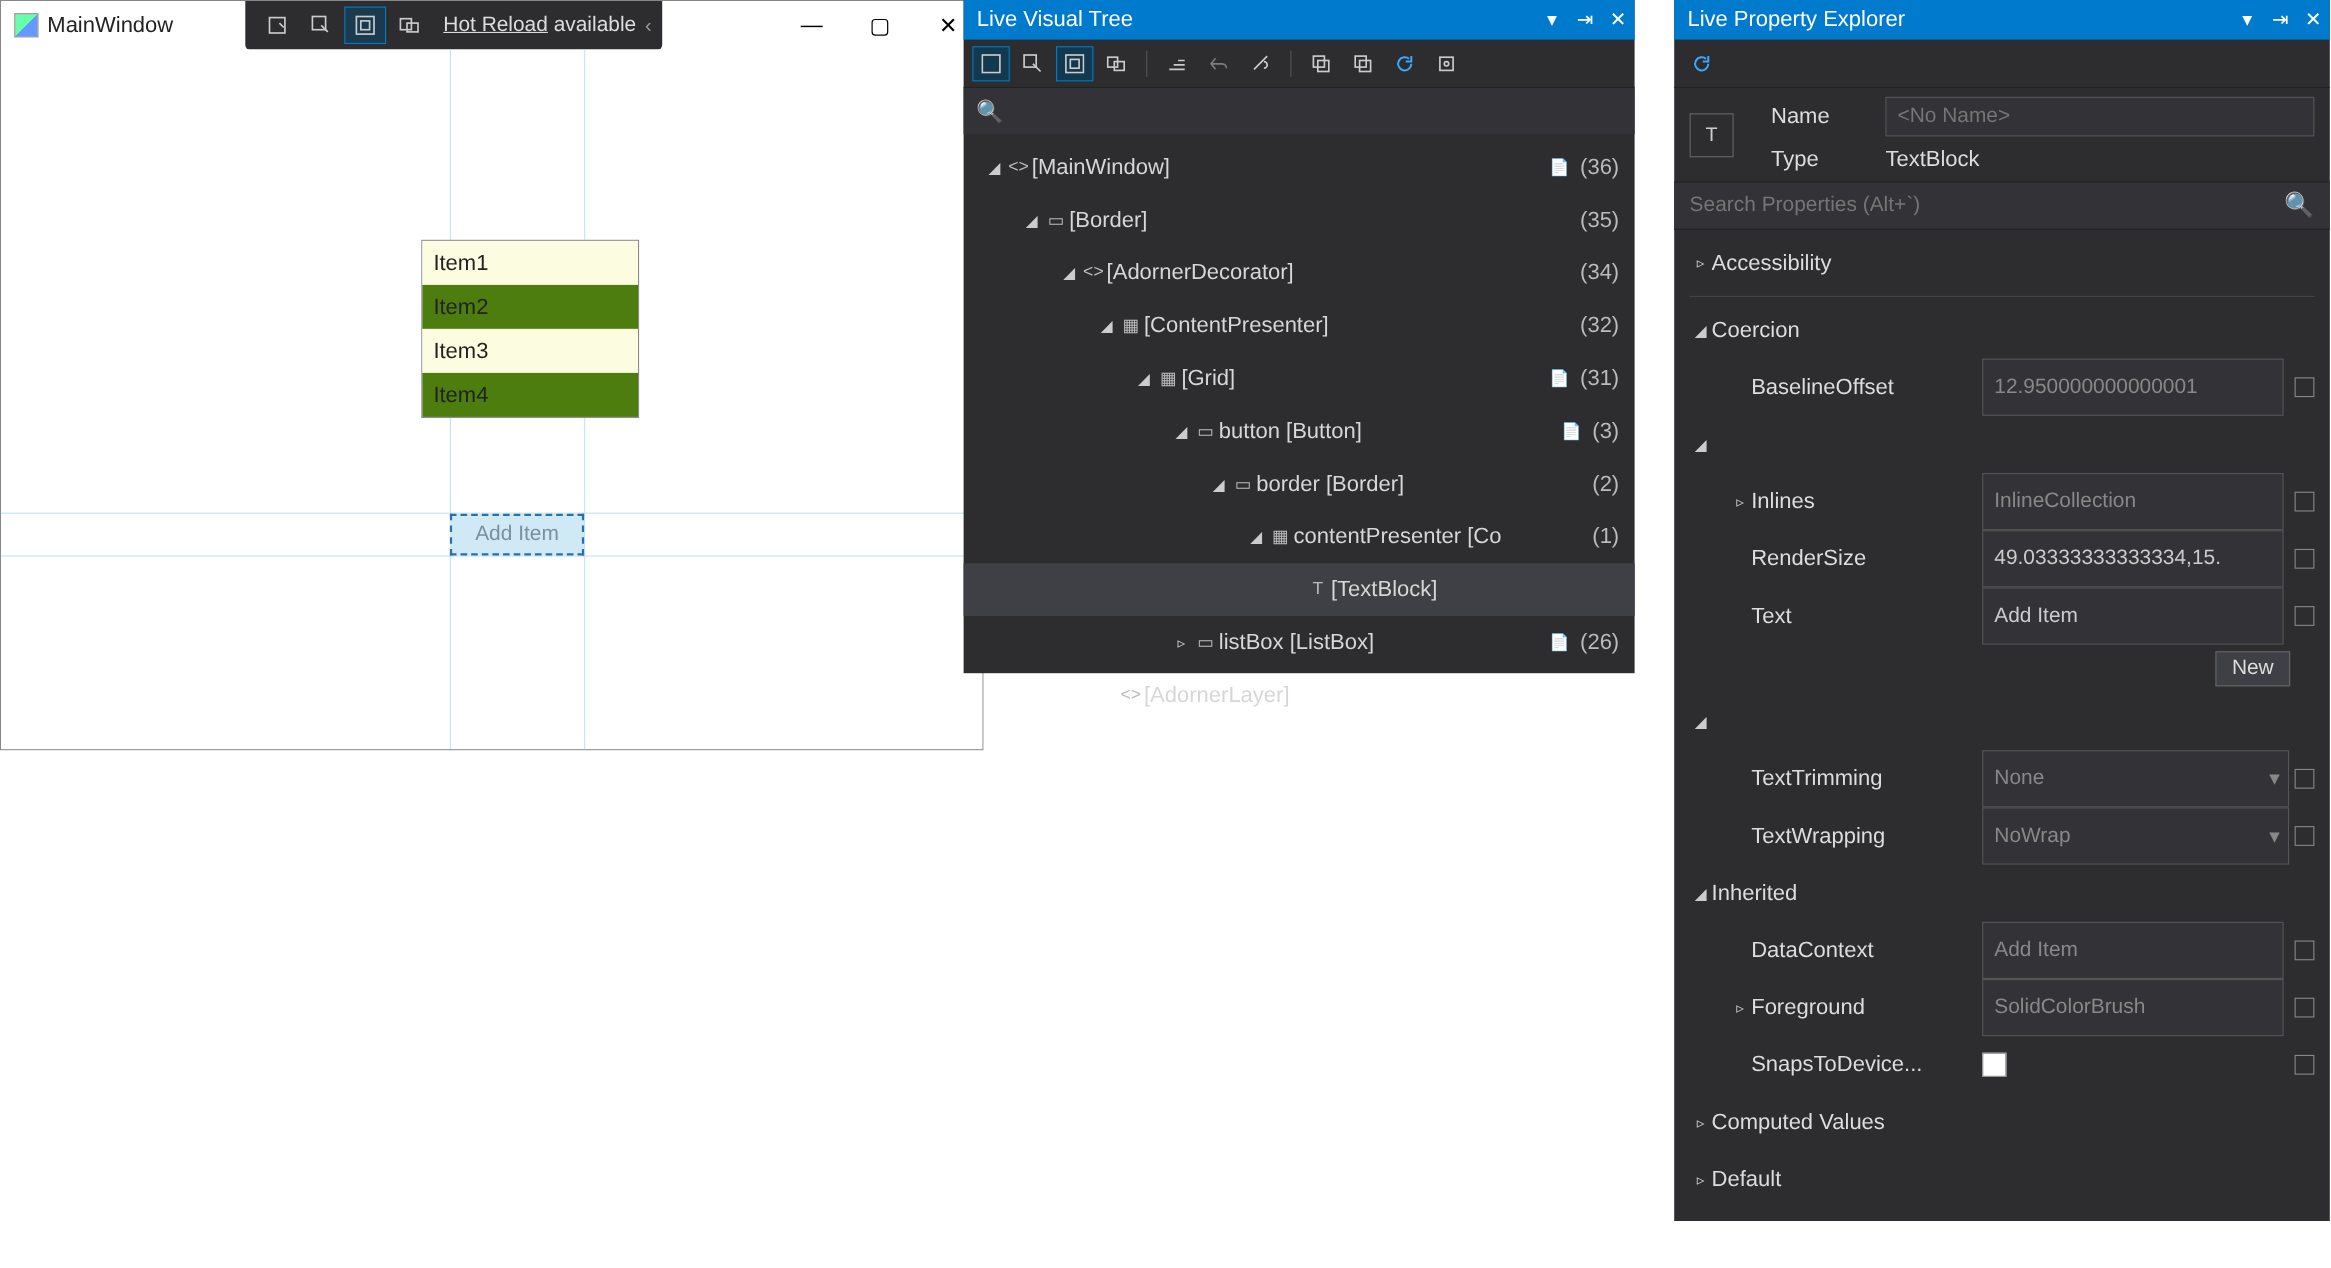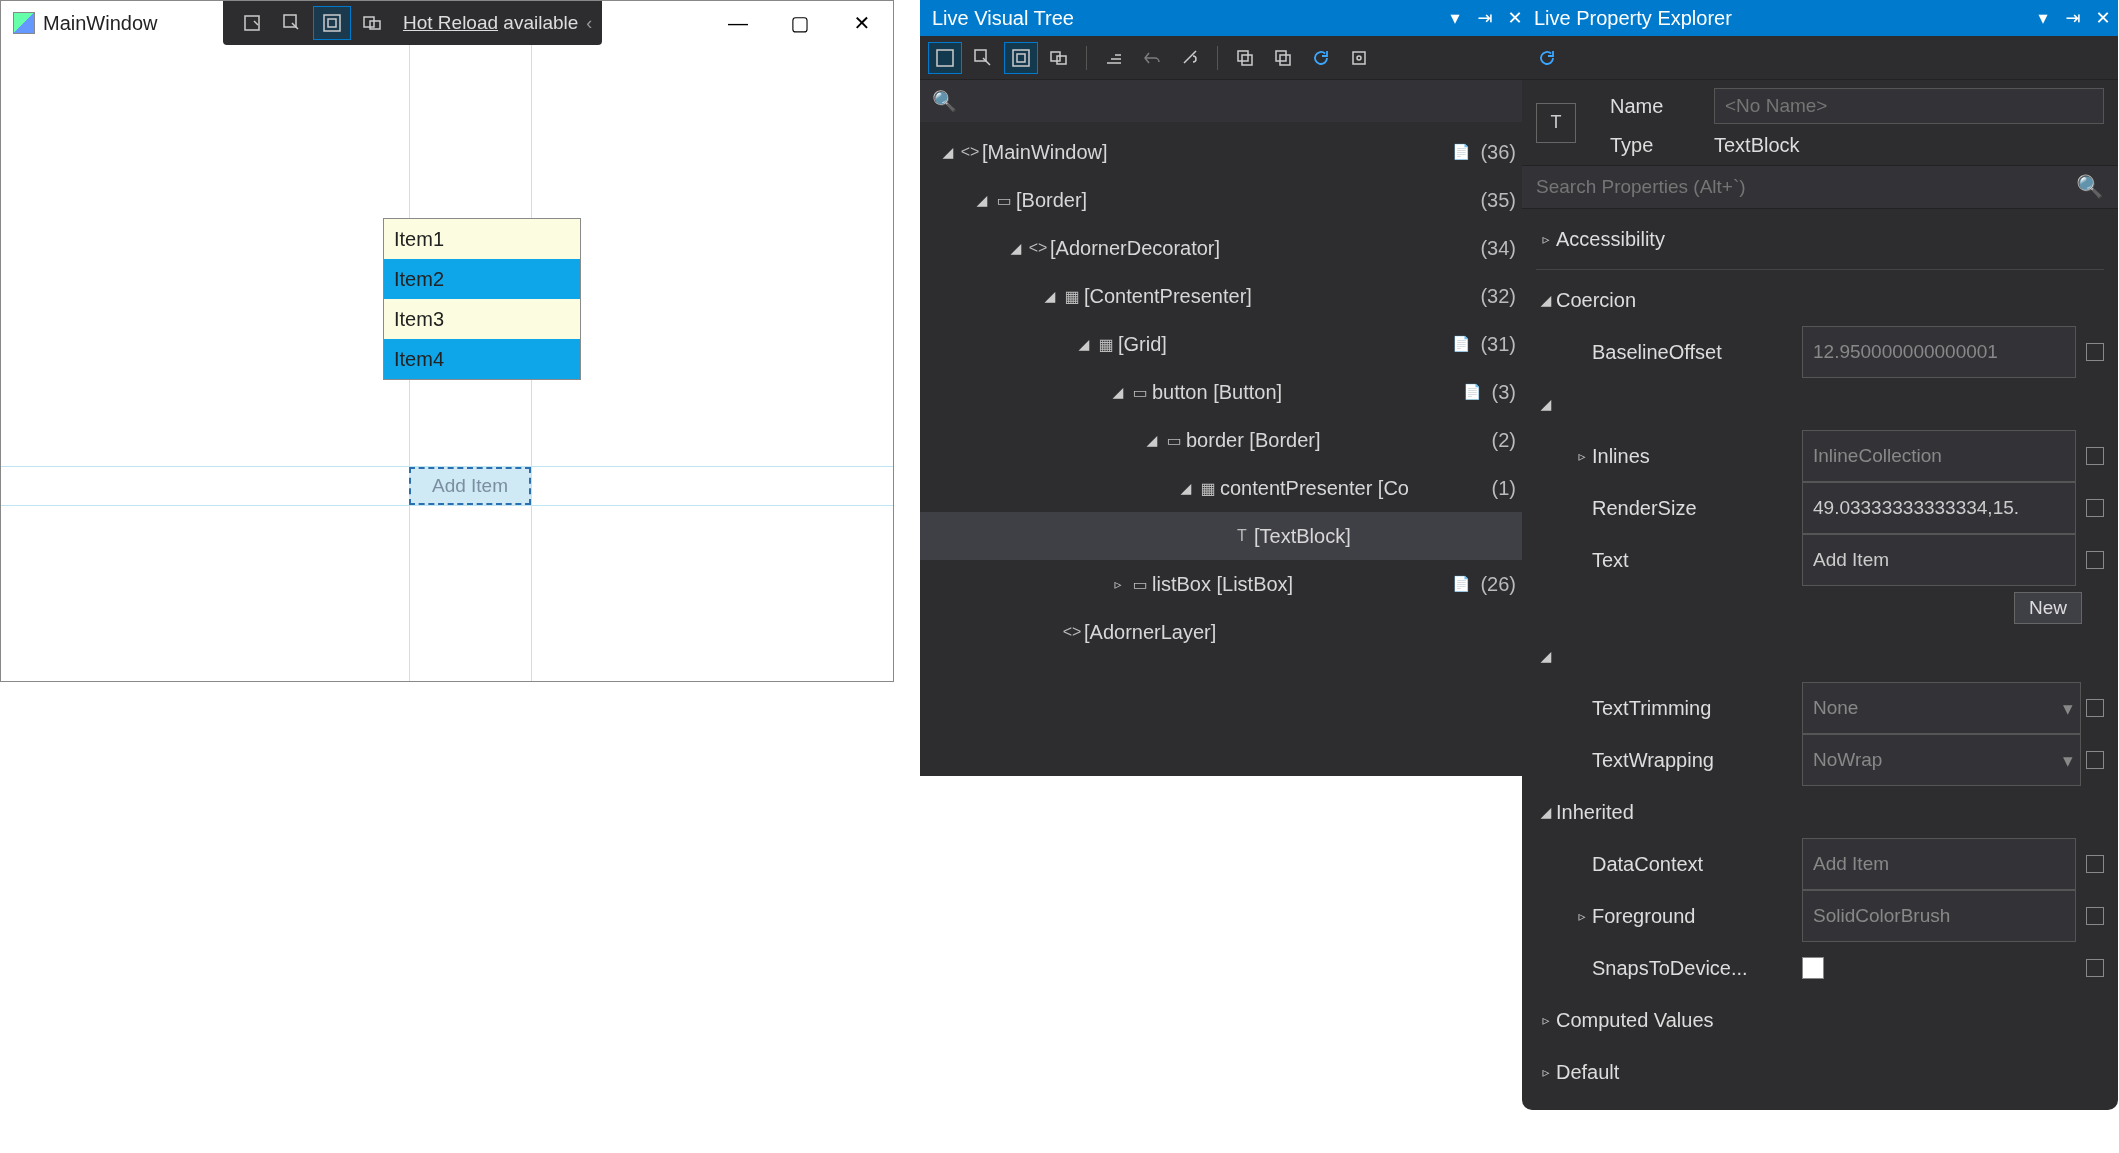--- a/index.html
+++ b/index.html
@@ -49,7 +49,7 @@
   .panel .search .mag { font-size:20px; color:#ddd; }
 
   
-  #lvt { left:920px; top:0; width:610px; height:776px; }
+  #lvt { left:876px; top:0; width:610px; height:612px; }
   .tree { padding:6px 0; }
   .tree-row { display:flex; align-items:center; height:48px; padding-right:14px; }
   .tree-row.selected { background:#3f3f46; }

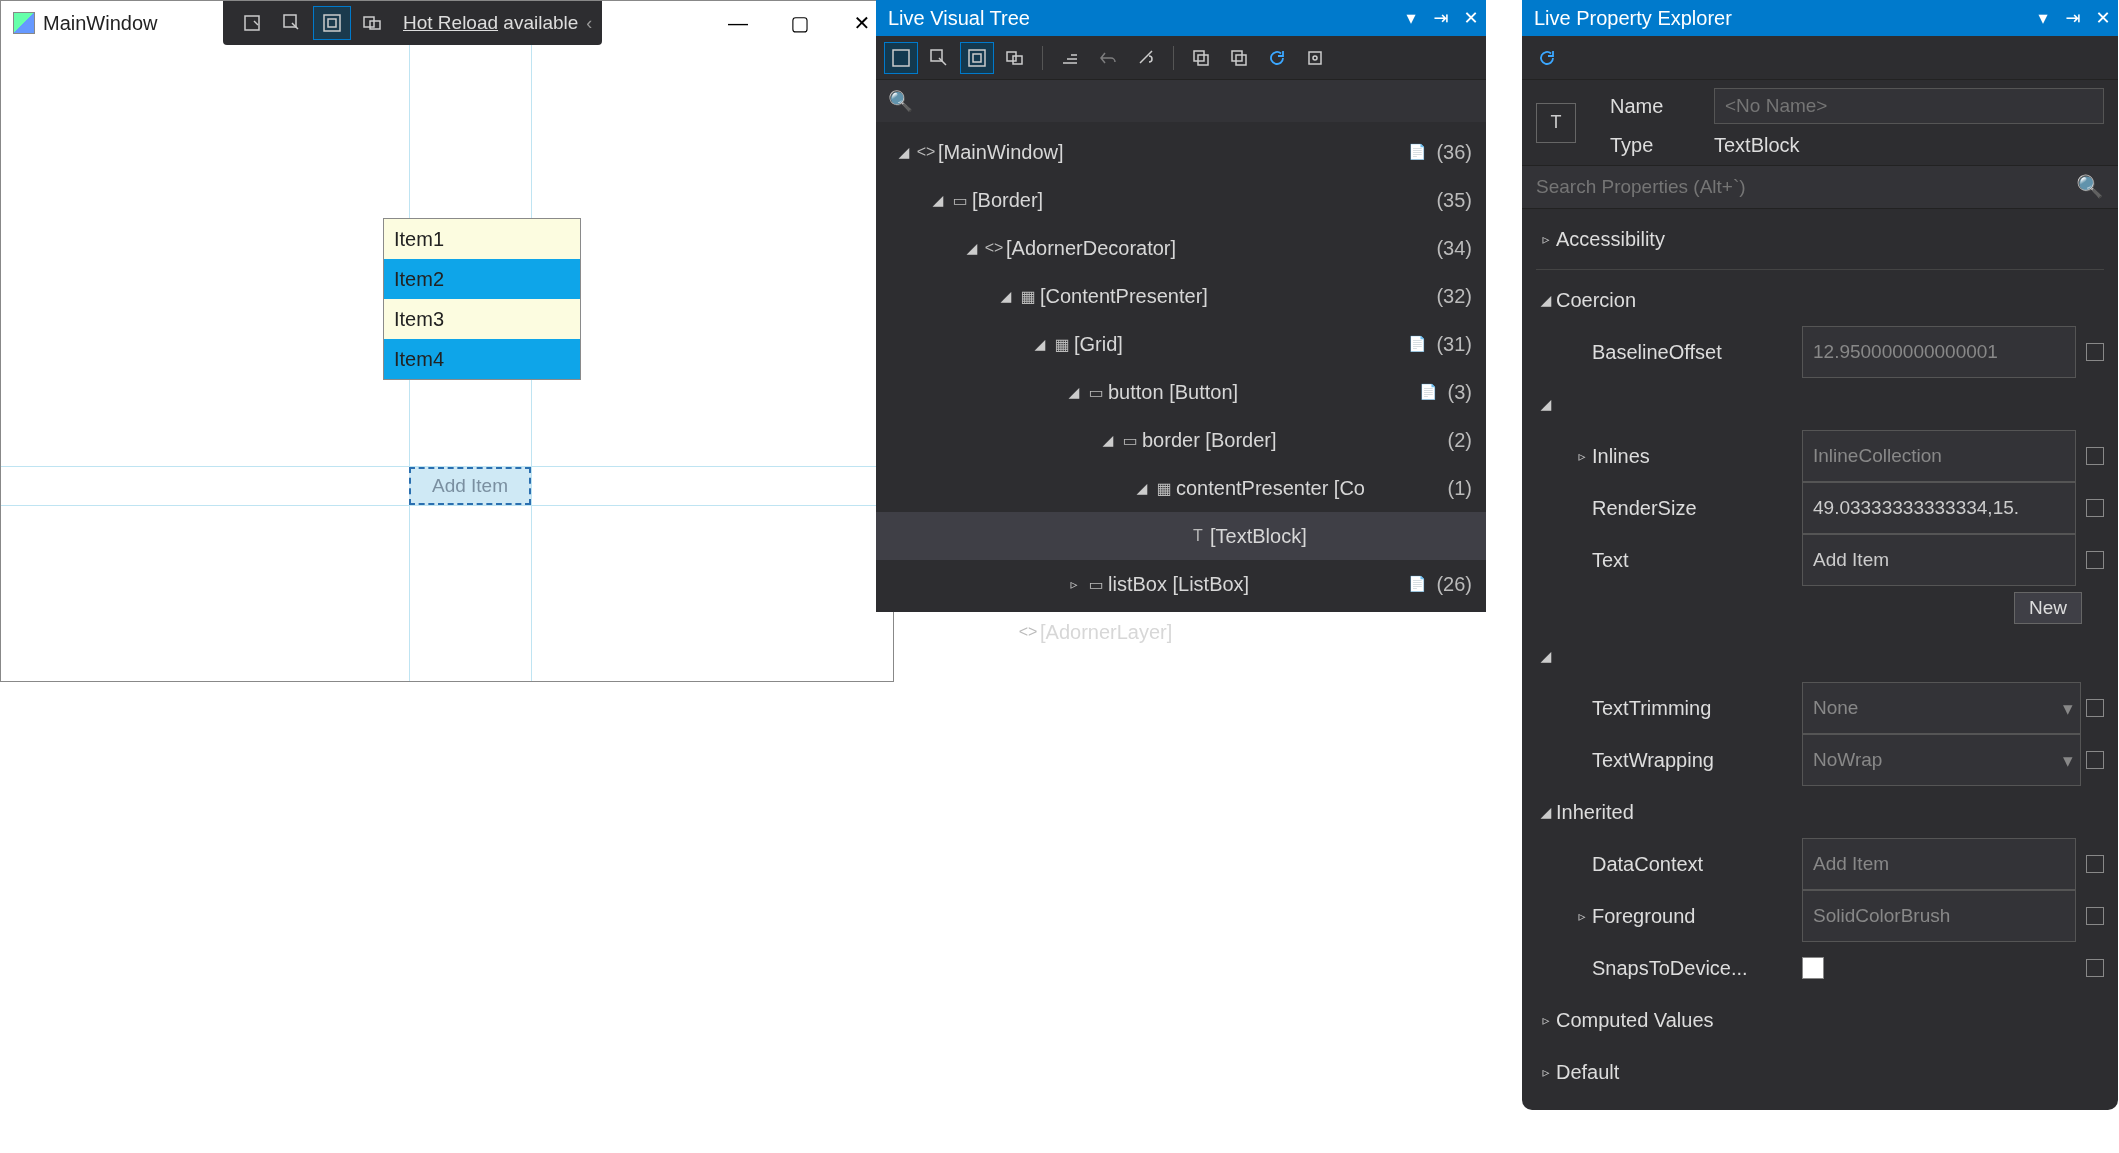--- a/index.html
+++ b/index.html
@@ -61,7 +61,7 @@
   .ind { display:inline-block; }
 
   
-  #lpe { left:1522px; top:0; width:596px; height:1110px;border-radius:10px; }
+  #lpe { left:1522px; top:0; width:596px; height:1110px; }
   .hdr-grid { display:grid; grid-template-columns: 60px 90px 1fr; align-items:center; padding:8px 14px; gap:10px 14px; }
   .hdr-ic { width:40px; height:40px; border:1px solid #666; display:flex; align-items:center; justify-content:center; color:#ccc; font-size:18px; grid-row: span 2; }
   .hdr-lbl { color:#ddd; font-size:20px; }

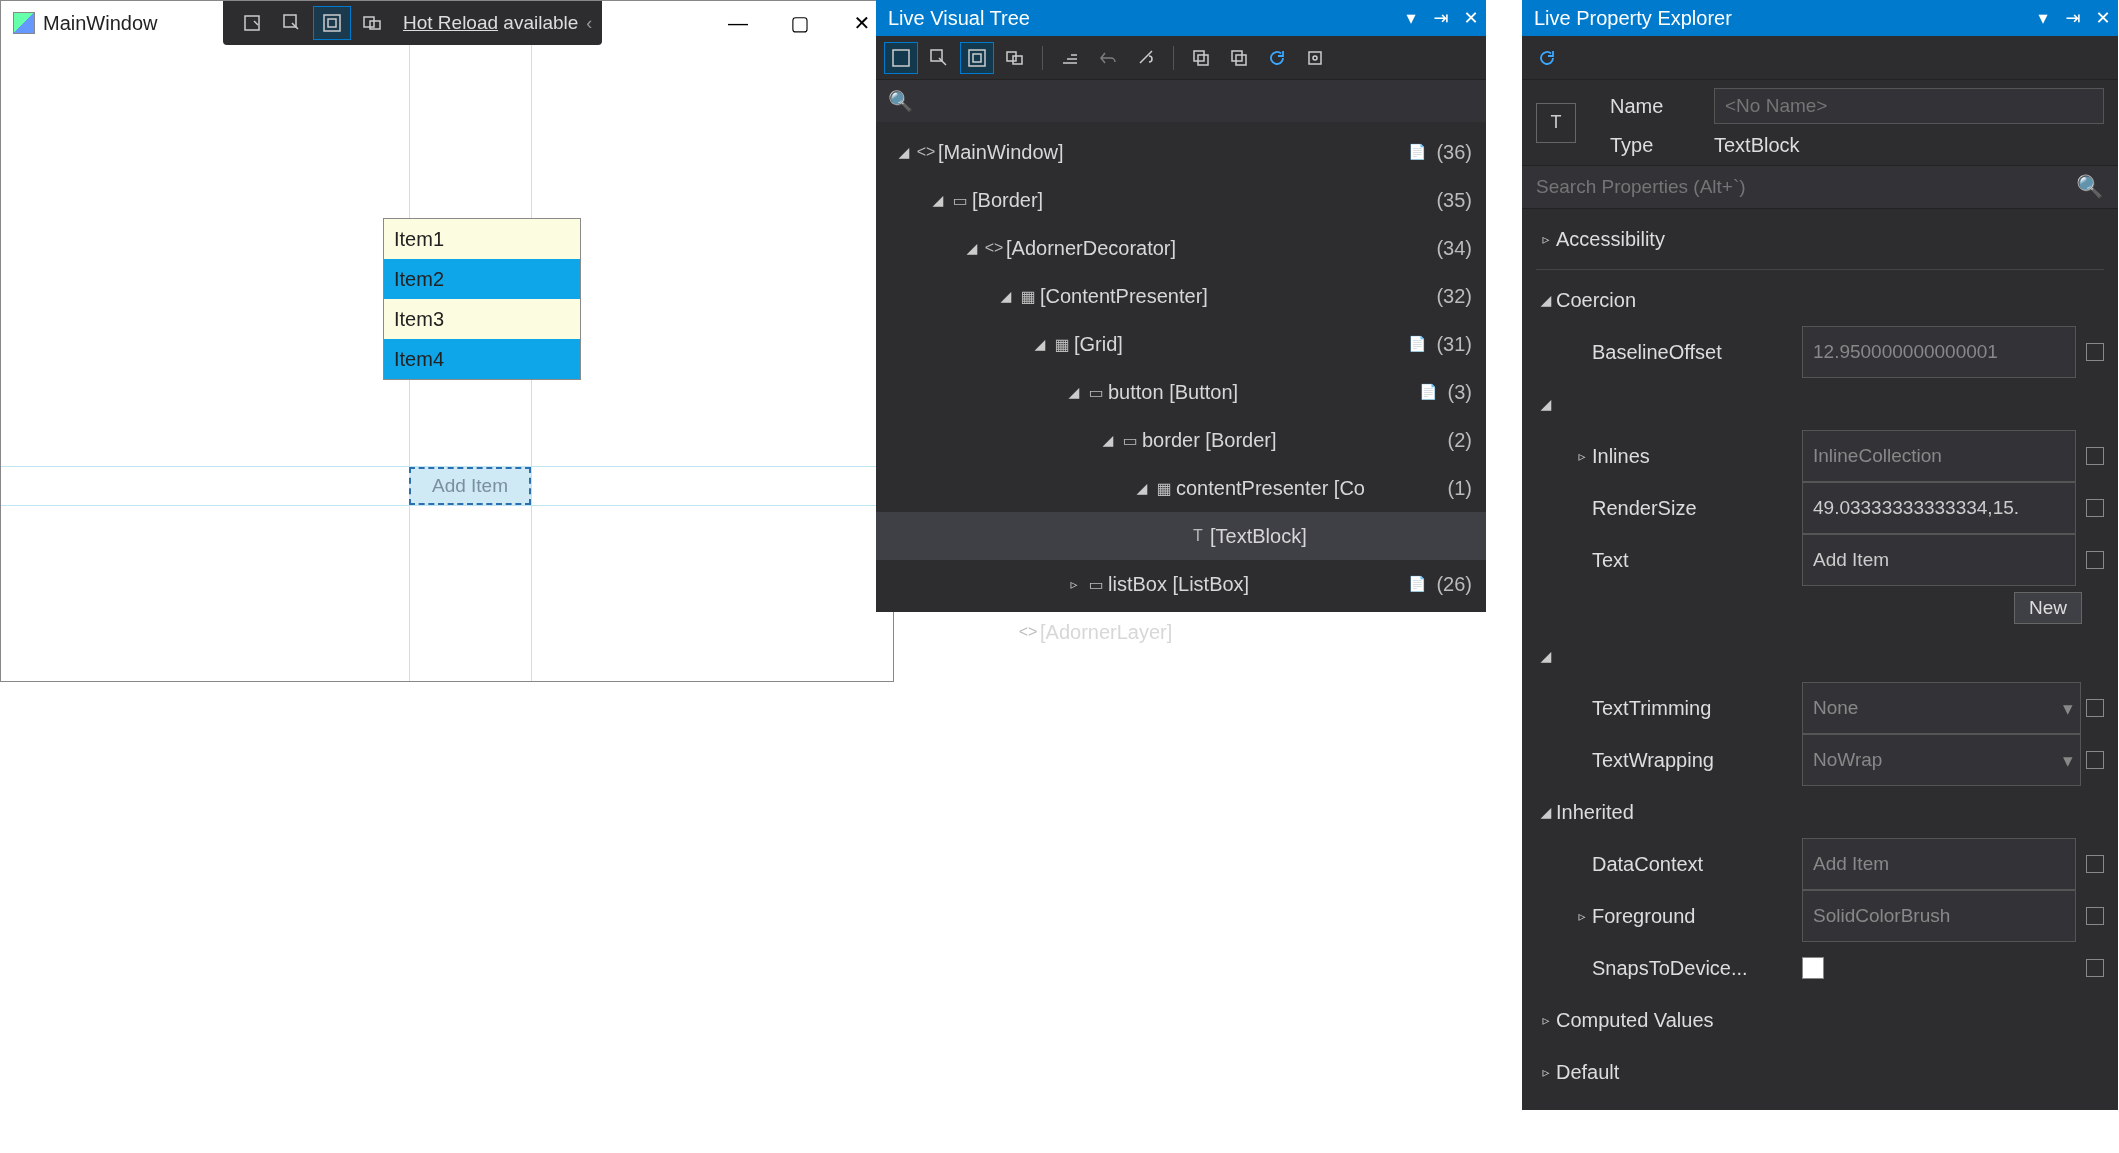--- a/index.html
+++ b/index.html
@@ -31,7 +31,7 @@
   .listbox { position:absolute; left:382px; top:173px; width:198px; border:1px solid #8a8a8a; background:#fff; }
   .listbox .row { height:40px; line-height:40px; padding-left:10px; font-size:20px; color:#222; }
   .listbox .row.odd { background:#fcfce0; }
-  .listbox .row.even{ background:#0ea5e9; }
+  .listbox .row.even{ background:#4d7c0f; }
 
   .add-btn { position:absolute; left:408px; top:422px; width:122px; height:38px; border:2px dashed #2a6fb0; background:#cfe9f5; display:flex; align-items:center; justify-content:center; color:#7a8fa0; font-size:19px; }
 

